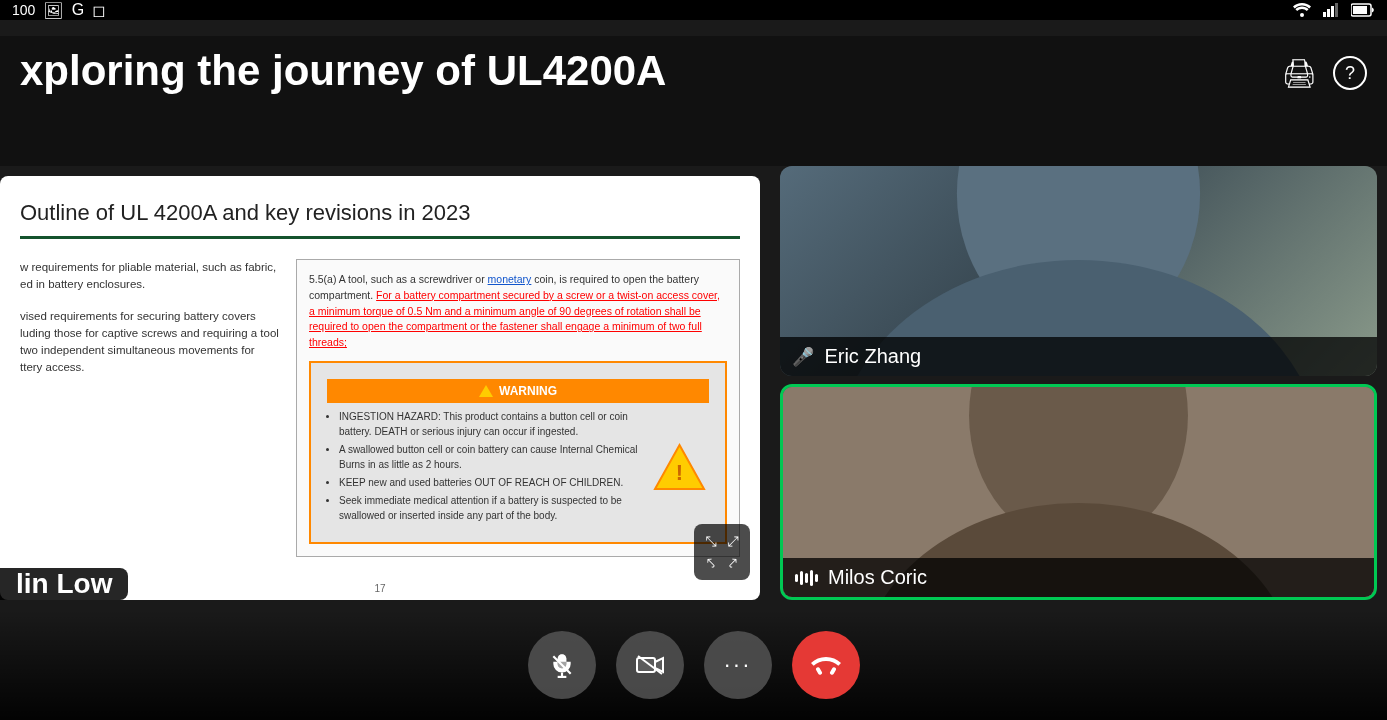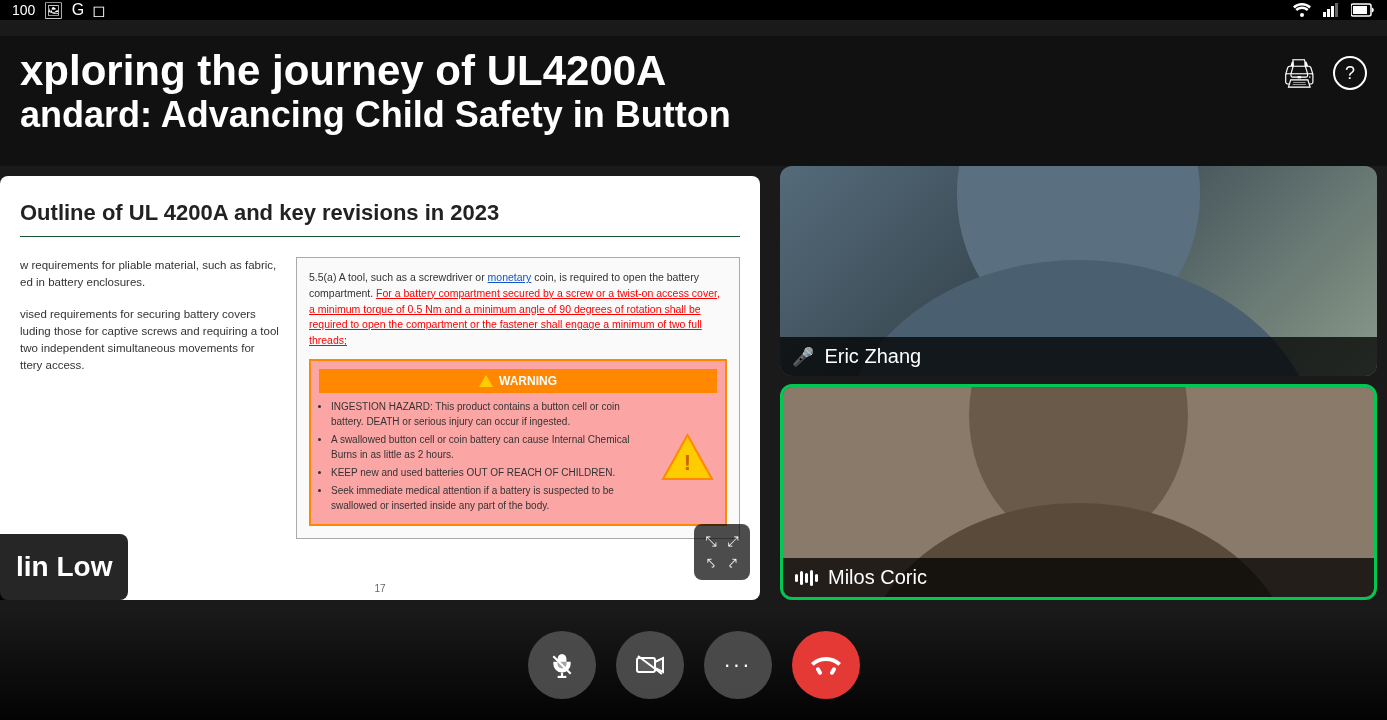--- a/index.html
+++ b/index.html
@@ -393,7 +393,6 @@
 <div class="header-area">
   <div class="header-title">
     <h1>xploring the journey of UL4200A</h1>
-    <h2>andard: Advancing Child Safety in Button</h2>
   </div>
   <div class="header-icons">
     <span style="color:white;font-size:28px;cursor:pointer;">🖨</span>

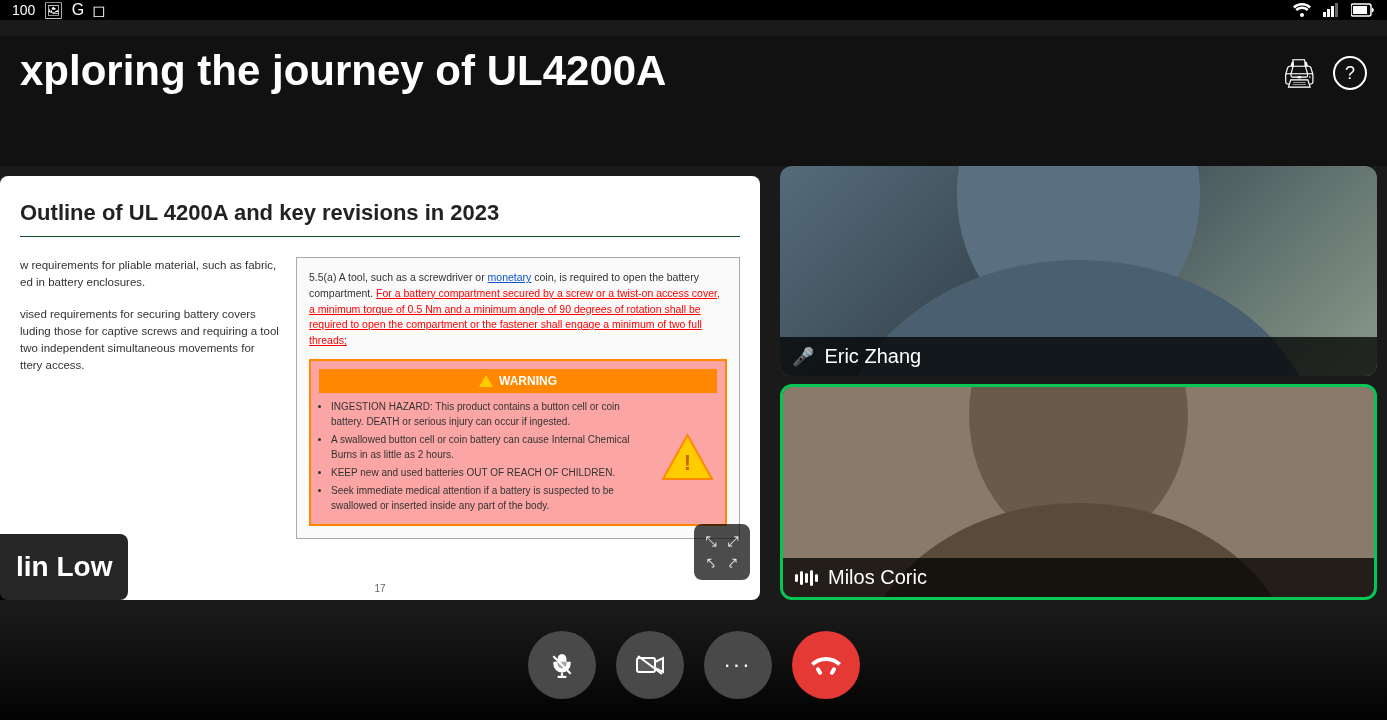--- a/index.html
+++ b/index.html
@@ -100,10 +100,10 @@
 
     .slide-title {
       font-size: 22px;
-      font-weight: bold;
+      font-weight: normal;
       color: #222;
       margin-bottom: 20px;
-      border-bottom: 1px solid #14532d;
+      border-bottom: 3px solid #14532d;
       padding-bottom: 10px;
     }
 

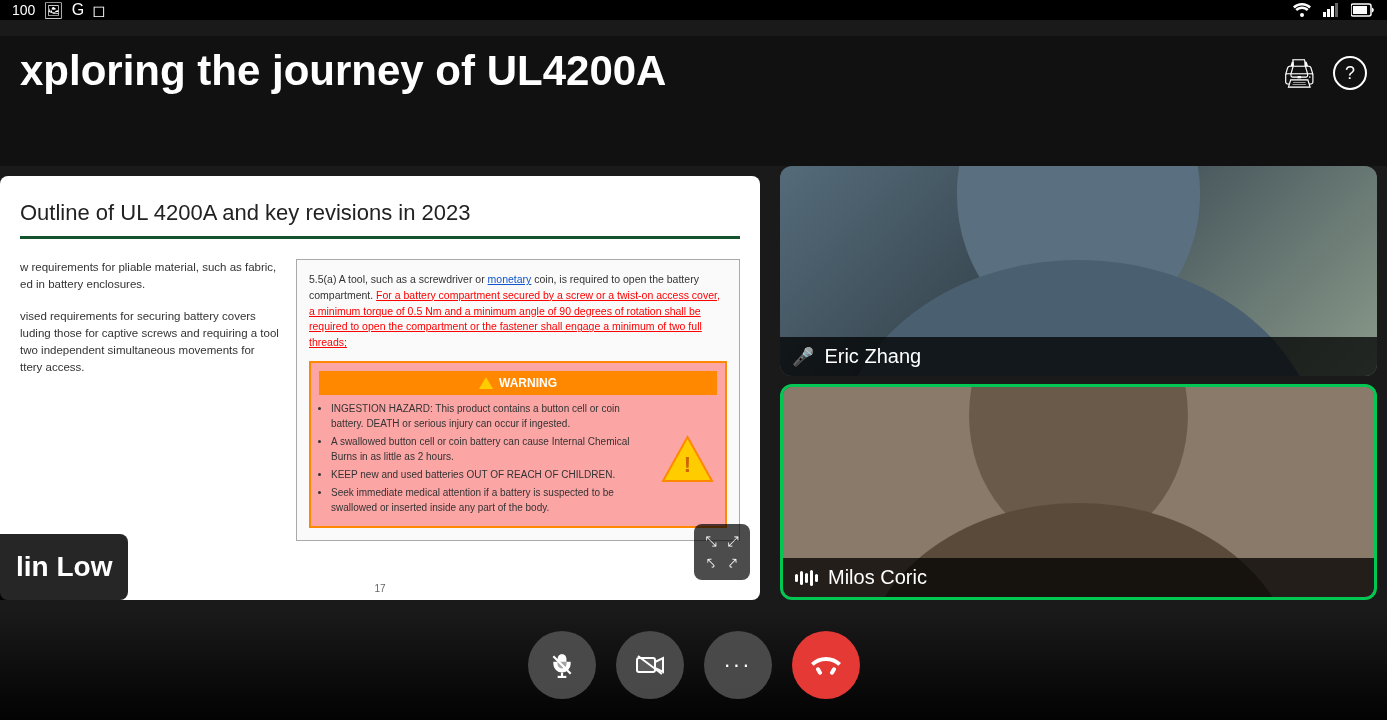--- a/index.html
+++ b/index.html
@@ -154,8 +154,8 @@
     .warning-box {
       margin-top: 10px;
       border: 2px solid #ff8800;
-      padding: 8px;
-      background: #fca5a5;
+      padding: 16px;
+      background: #e5e5e5;
     }
 
     .warning-header {

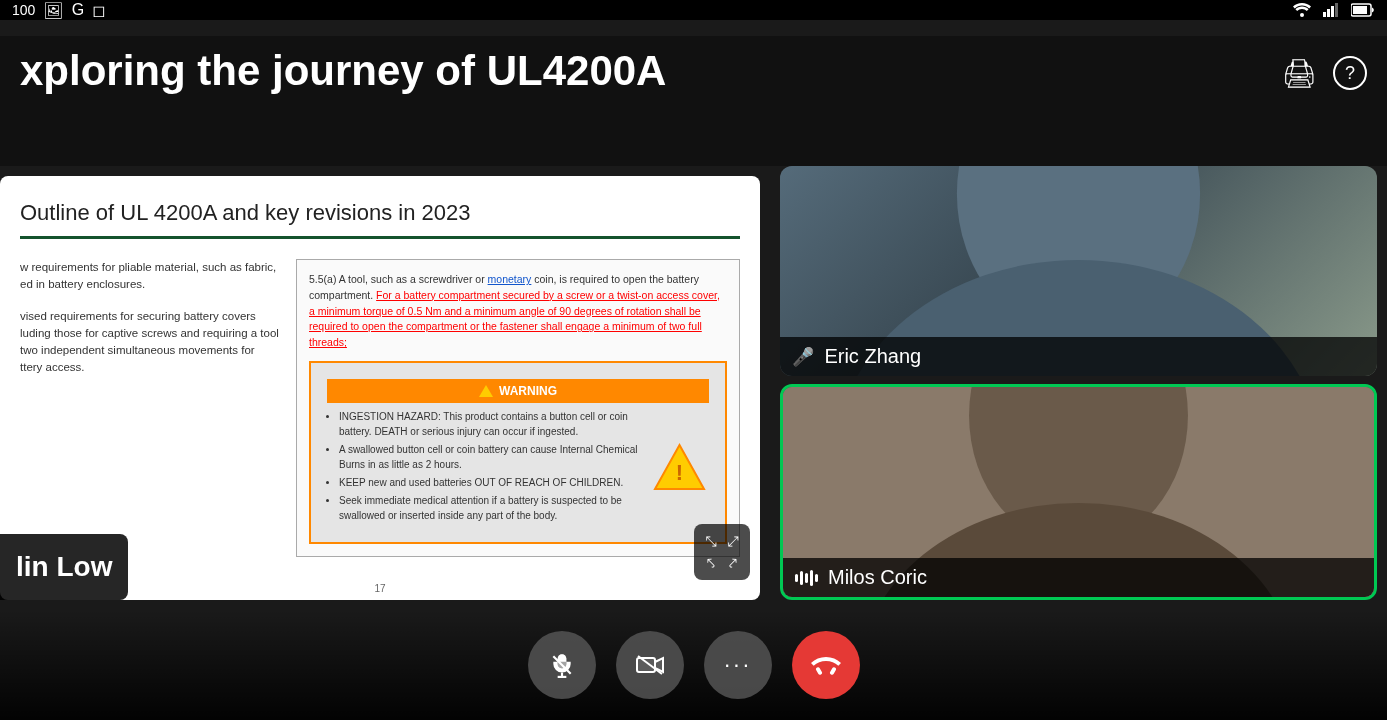--- a/index.html
+++ b/index.html
@@ -320,7 +320,7 @@
       color: white;
       font-size: 28px;
       font-weight: bold;
-      padding: 17px 16px;
+      padding: 0 16px;
       border-radius: 0 8px 8px 0;
     }
 

